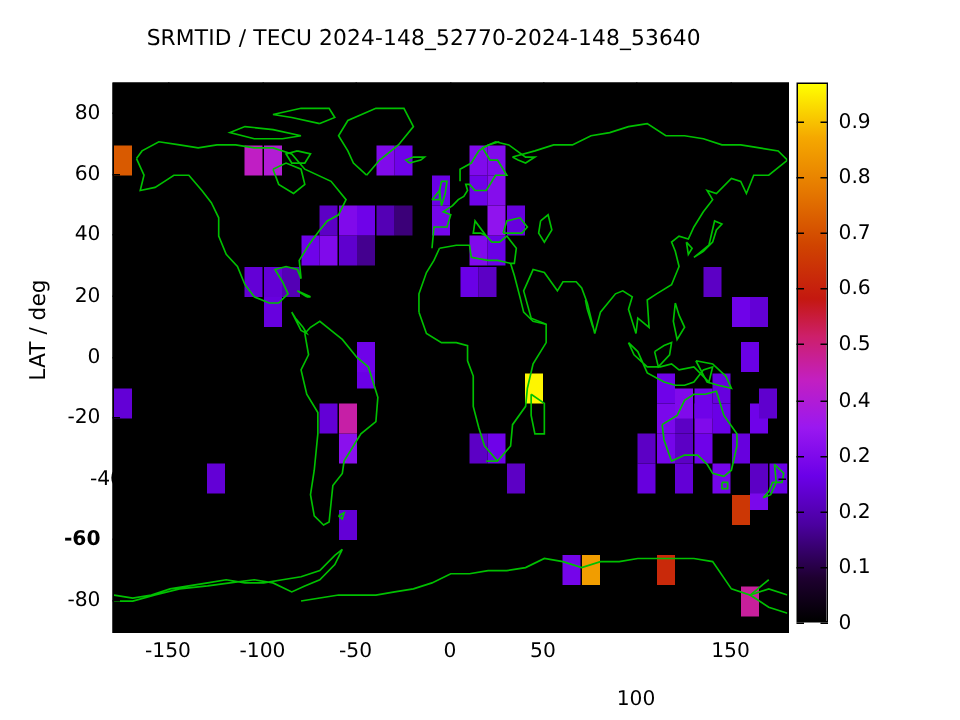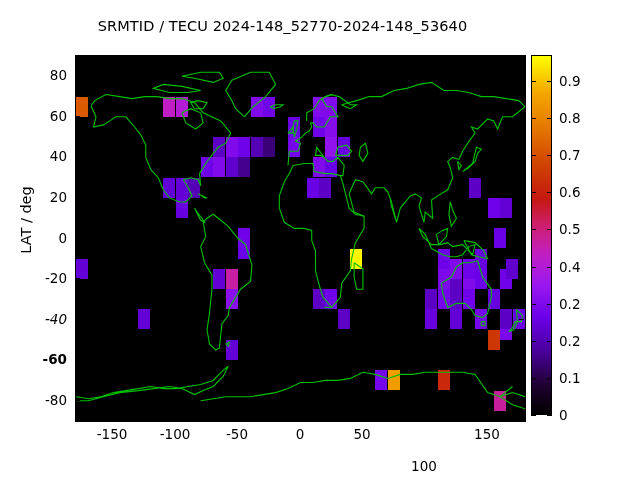--- a/index.html
+++ b/index.html
@@ -319,7 +319,7 @@
     <div class="ylab" style="left: 27px; top: 270px;">-20</div>
     <div class="tick-y" style="top: 319px; left: 75px;"></div>
     <div class="tick-y right" style="top: 319px; left: 519px;"></div>
-    <div class="ylab" style="left: 27px; top: 311px; font-style: italic;">-40</div>
+    <div class="ylab" style="left: 42px; top: 311px;">-40</div>
     <div class="tick-y" style="top: 359px; left: 75px;"></div>
     <div class="tick-y right" style="top: 359px; left: 519px;"></div>
     <div class="ylab" style="left: 27px; top: 351px; font-weight: bold;">-60</div>

